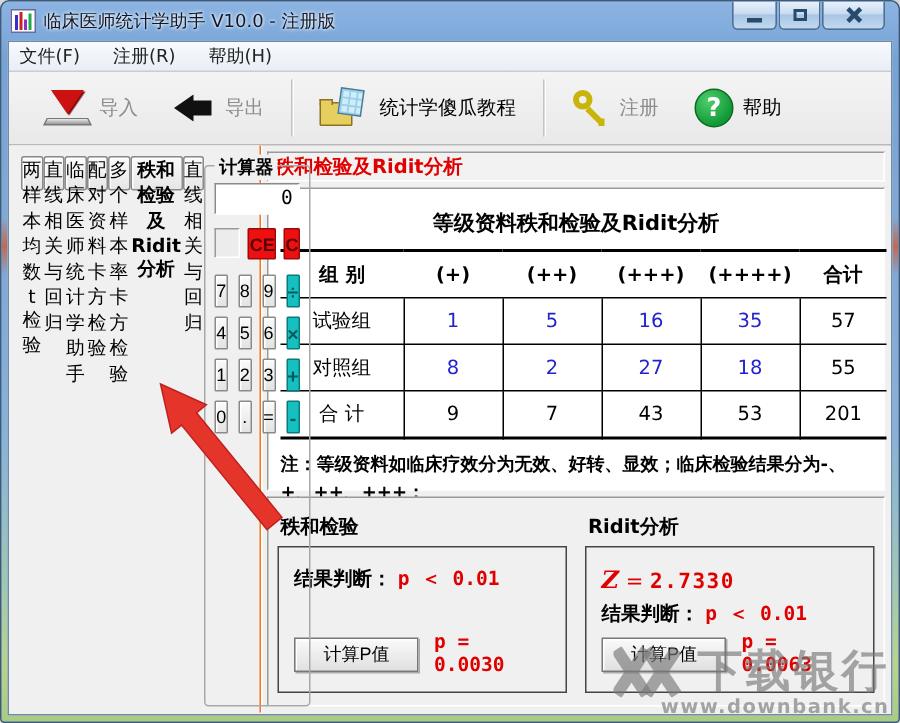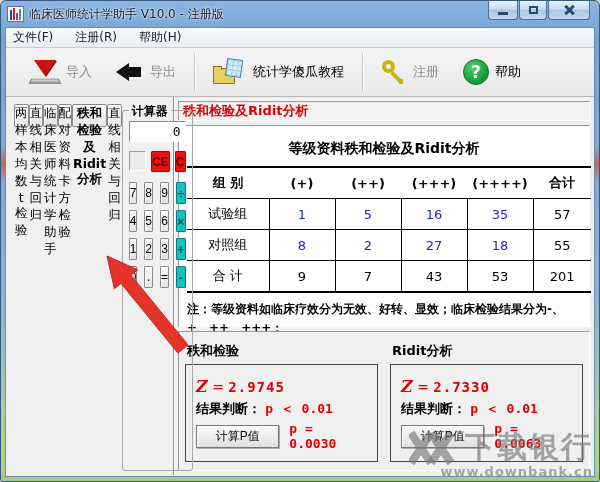--- a/index.html
+++ b/index.html
@@ -197,6 +197,7 @@
         <button class="side-btn">直线相关与回归</button>
         <button class="side-btn">临床医师统计学助手</button>
         <button class="side-btn">配对资料卡方检验</button>
+        <button class="side-btn">多个样本率卡方检验</button>
         <button class="side-btn active">秩和检验及Ridit分析</button>
         <button class="side-btn">直线相关与回归</button>
 

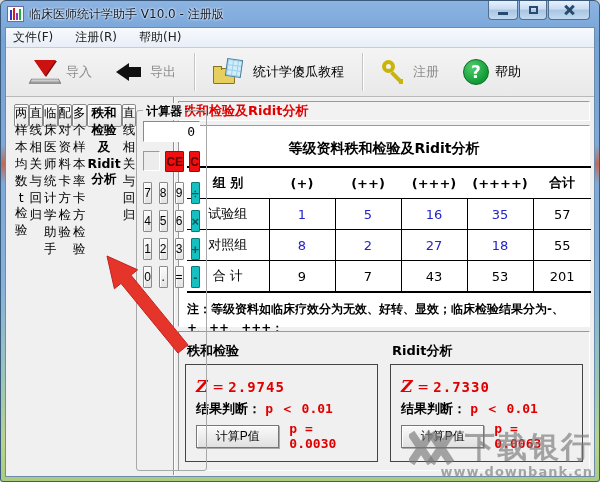--- a/index.html
+++ b/index.html
@@ -284,11 +284,6 @@
           <div class="result-group">
             <div class="group-label">秩和检验</div>
             <div class="group-box">
-              <div class="z-line">
-                <span class="z-sym">Z</span>
-                <span>=</span>
-                <span class="z-val">2.9745</span>
-              </div>
               <div class="judge-line">
                 <span class="judge-label">结果判断：</span>
                 <span class="judge-val">p ＜ 0.01</span>

